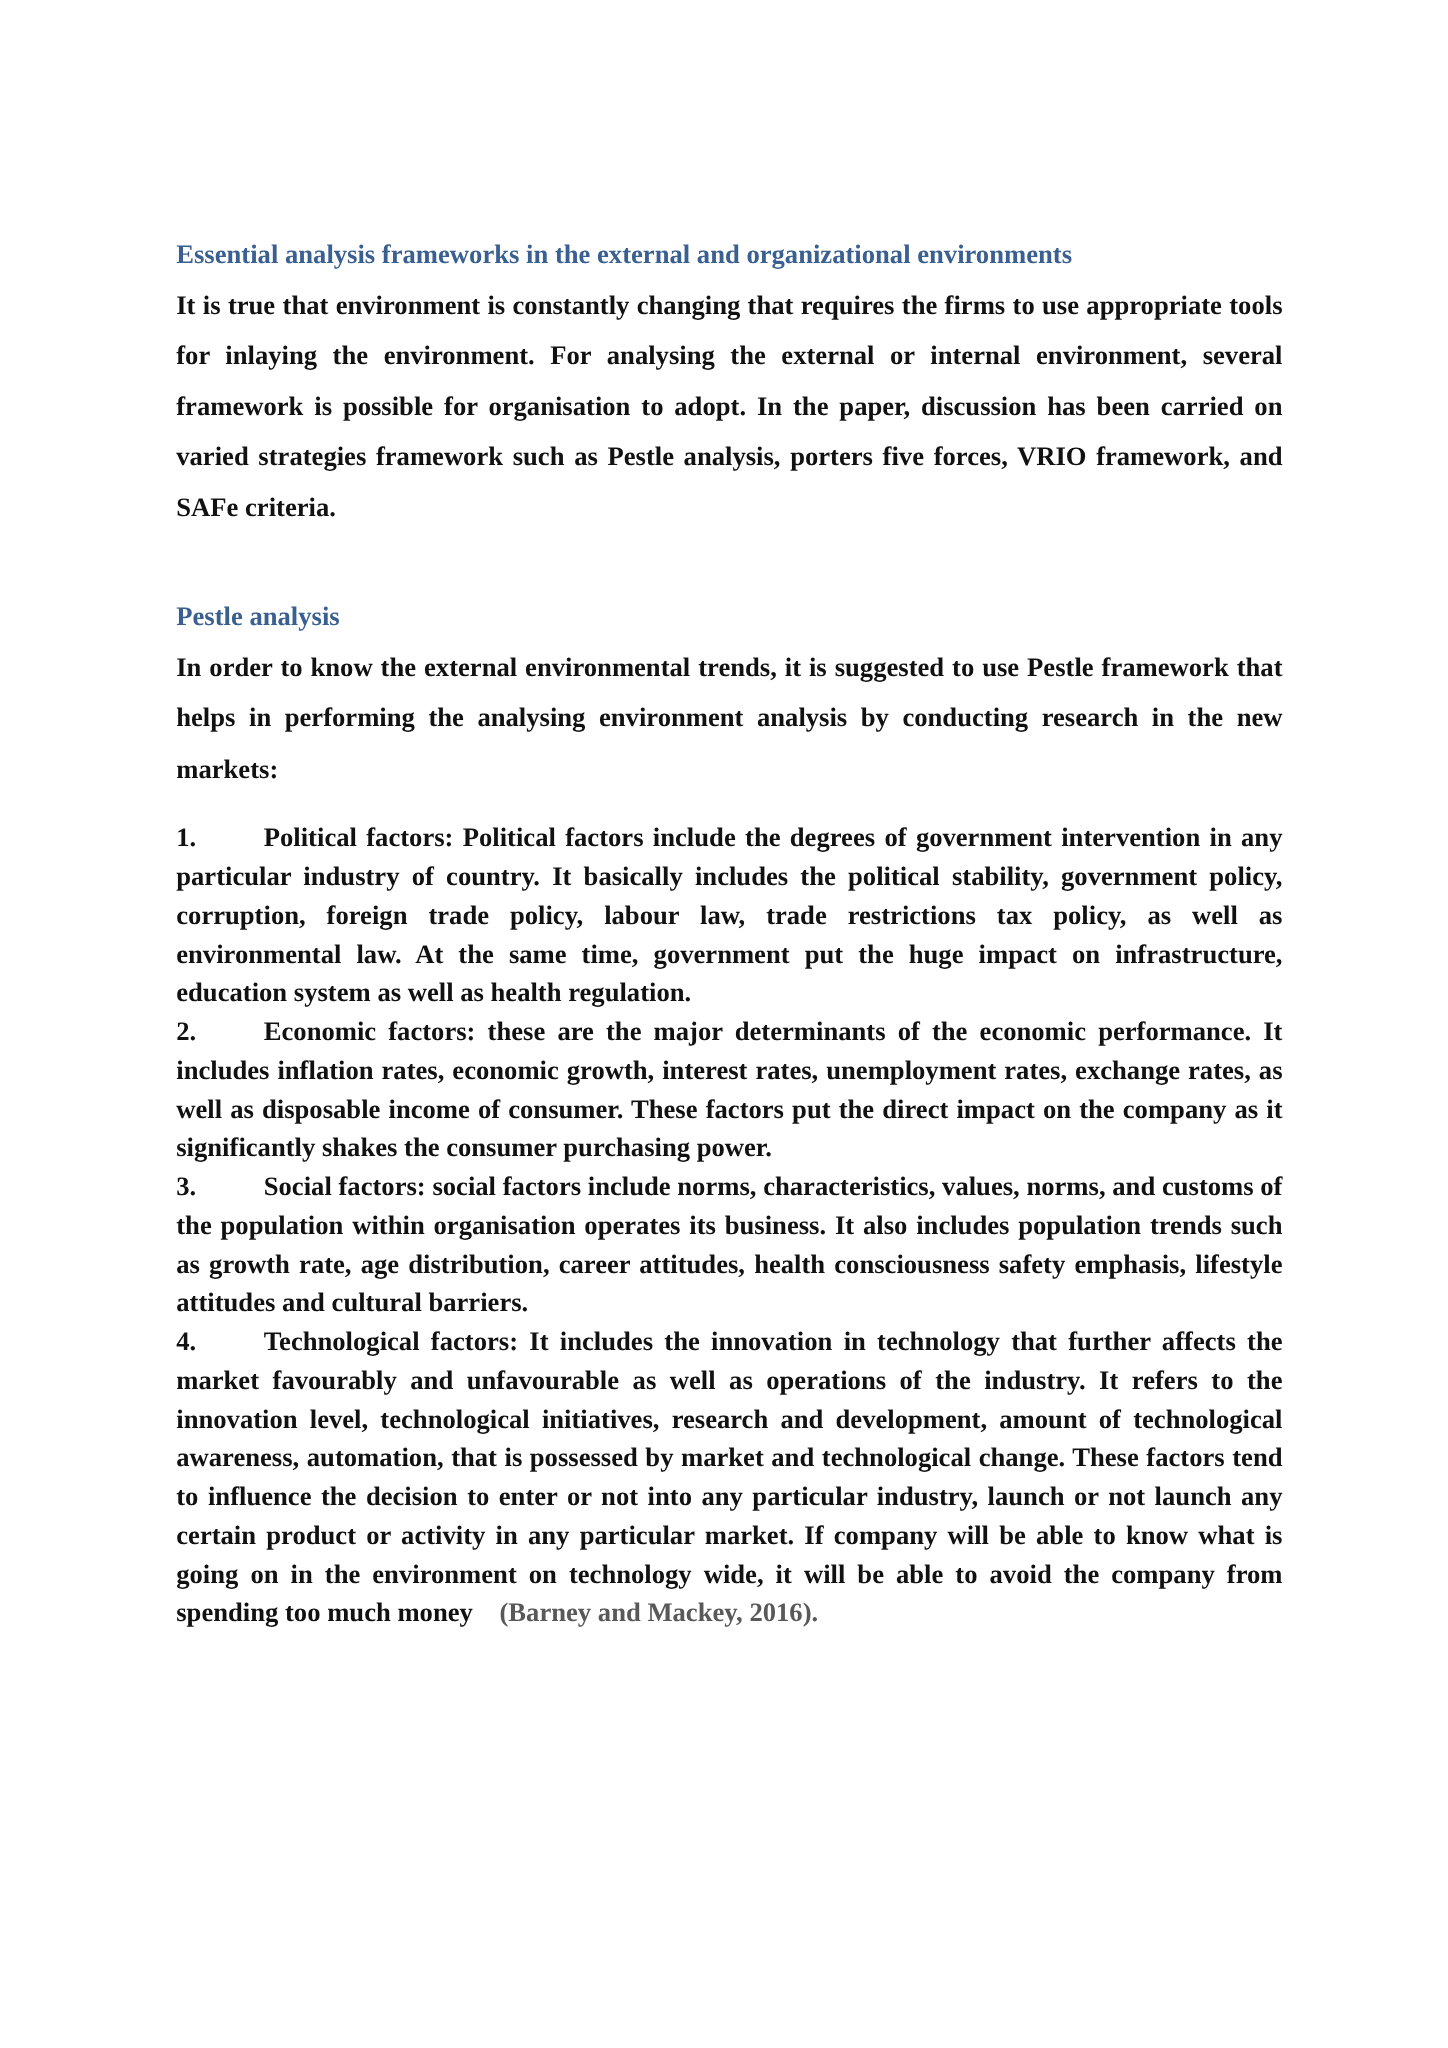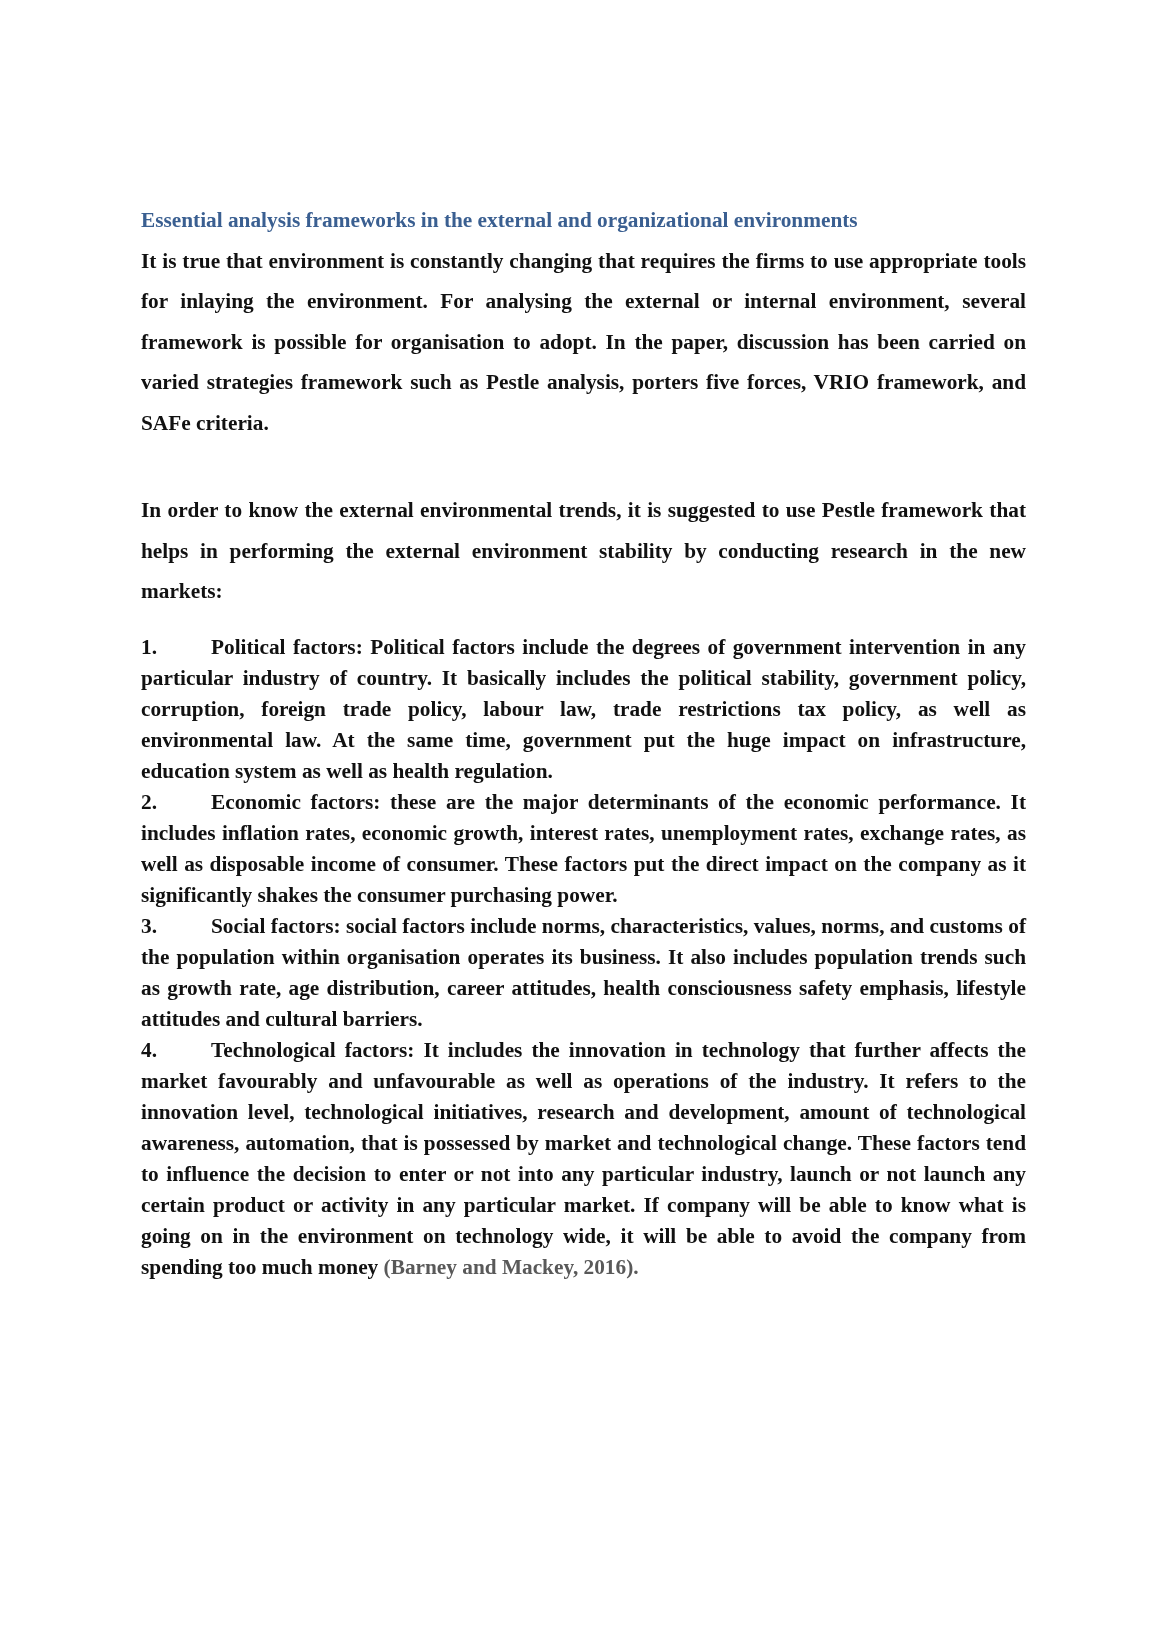--- a/index.html
+++ b/index.html
@@ -5,7 +5,7 @@
   html, body { margin: 0; padding: 0; background: #ffffff; }
   body { width: 1158px; height: 1638px; position: relative; overflow: hidden; }
   .page {
-    position: absolute; left: 141px; top: 200px; width: 885px;
+    position: absolute; left: 141px; top: 183px; width: 885px;
     font-family: "Liberation Serif", serif; font-size: 21.3px; color: #111111;
   }
   .heading {

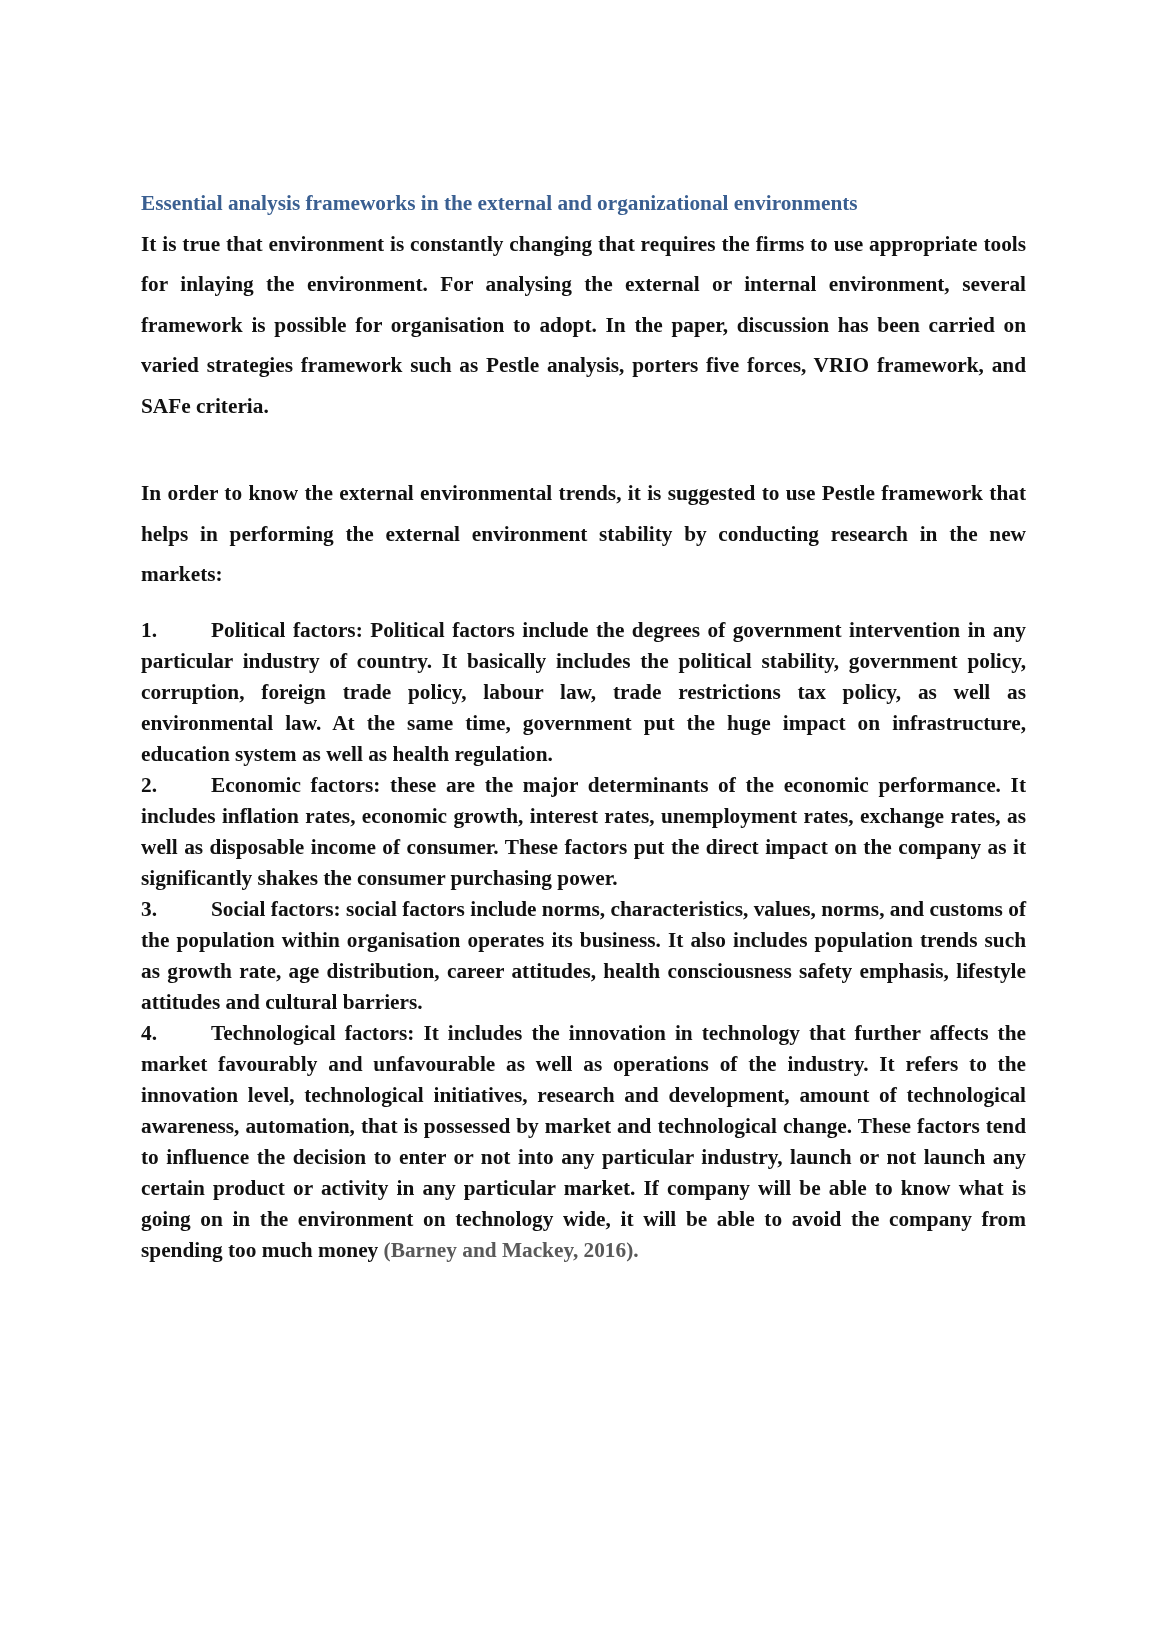--- a/index.html
+++ b/index.html
@@ -28,6 +28,7 @@
 
   <div class="gap"></div>
 
+  <h2 class="heading">Pestle analysis</h2>
   <p>In order to know the external environmental trends, it is suggested to use Pestle framework that helps in performing the external environment stability by conducting research in the new markets:</p>
 
   <div class="gap-small"></div>

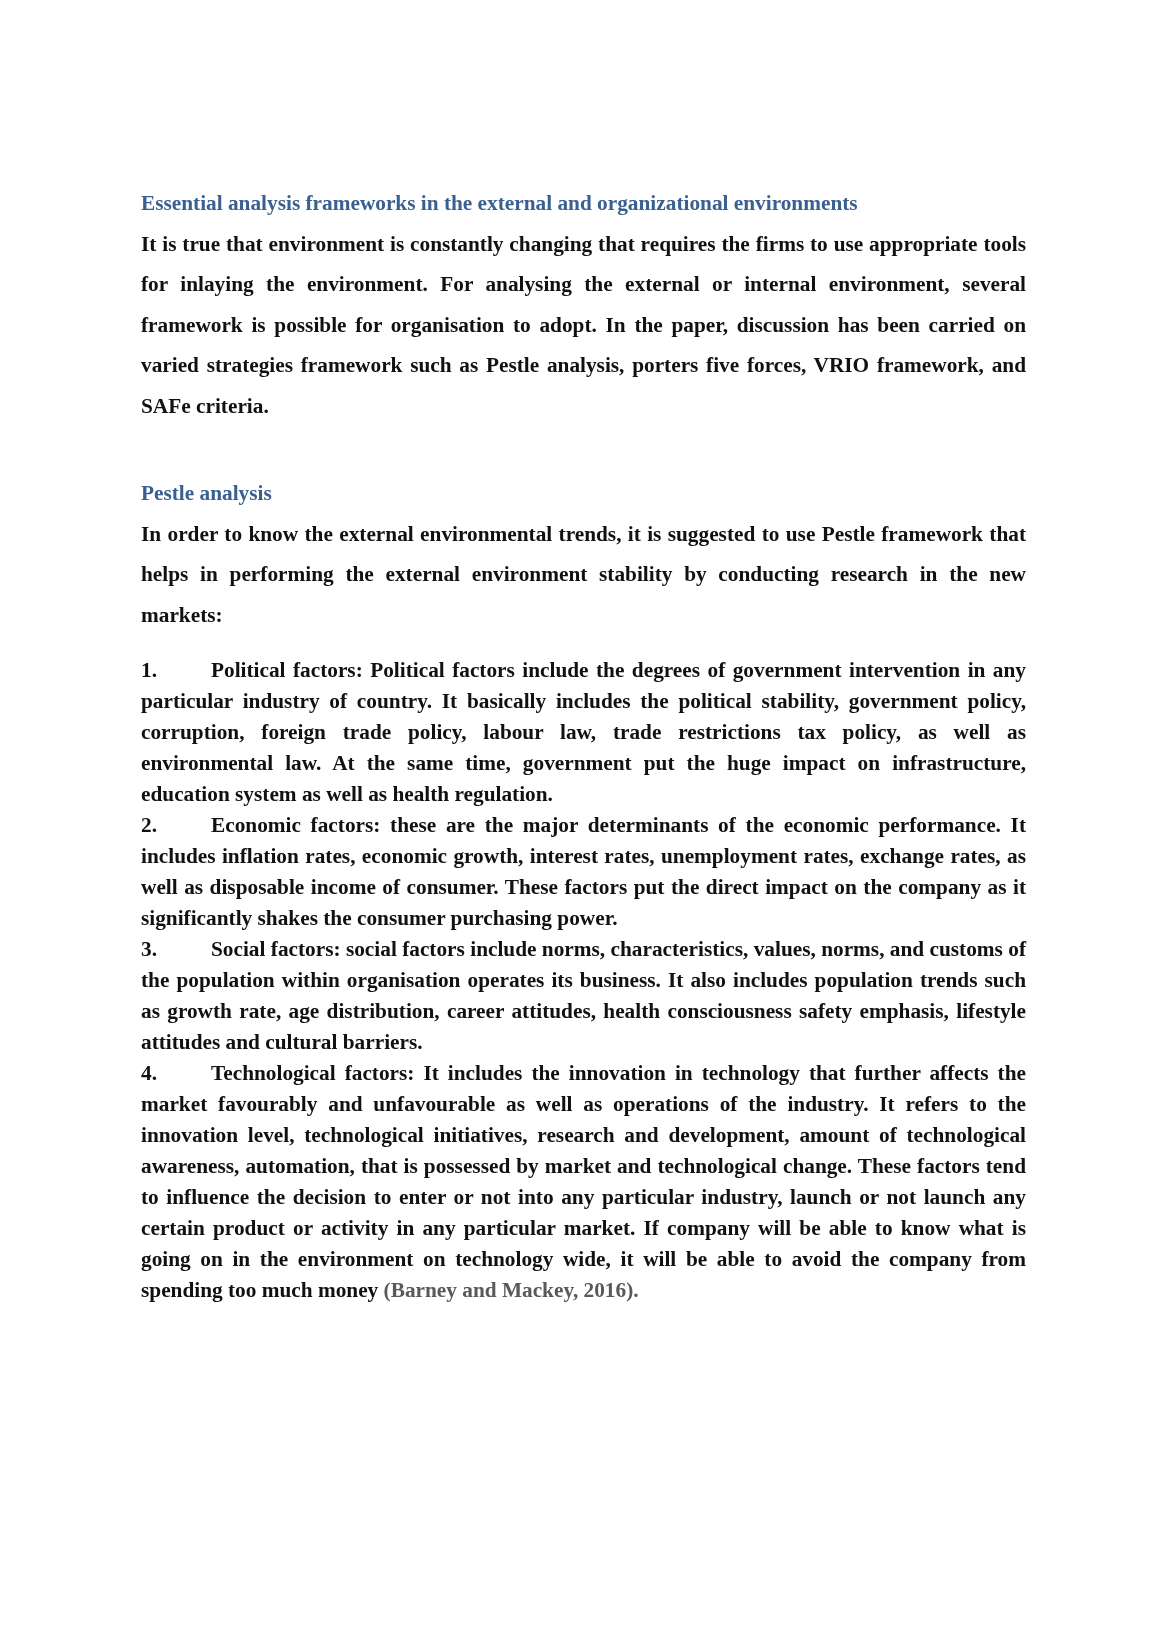--- a/index.html
+++ b/index.html
@@ -29,7 +29,7 @@
   <div class="gap"></div>
 
   <h2 class="heading">Pestle analysis</h2>
-  <p>In order to know the external environmental trends, it is suggested to use Pestle framework that helps in performing the external environment stability by conducting research in the new markets:</p>
+  <p>In order to know the external environmental trends, it is suggested to use Pestle framework that helps in performing the analysing environment analysis by conducting research in the new markets:</p>
 
   <div class="gap-small"></div>
 

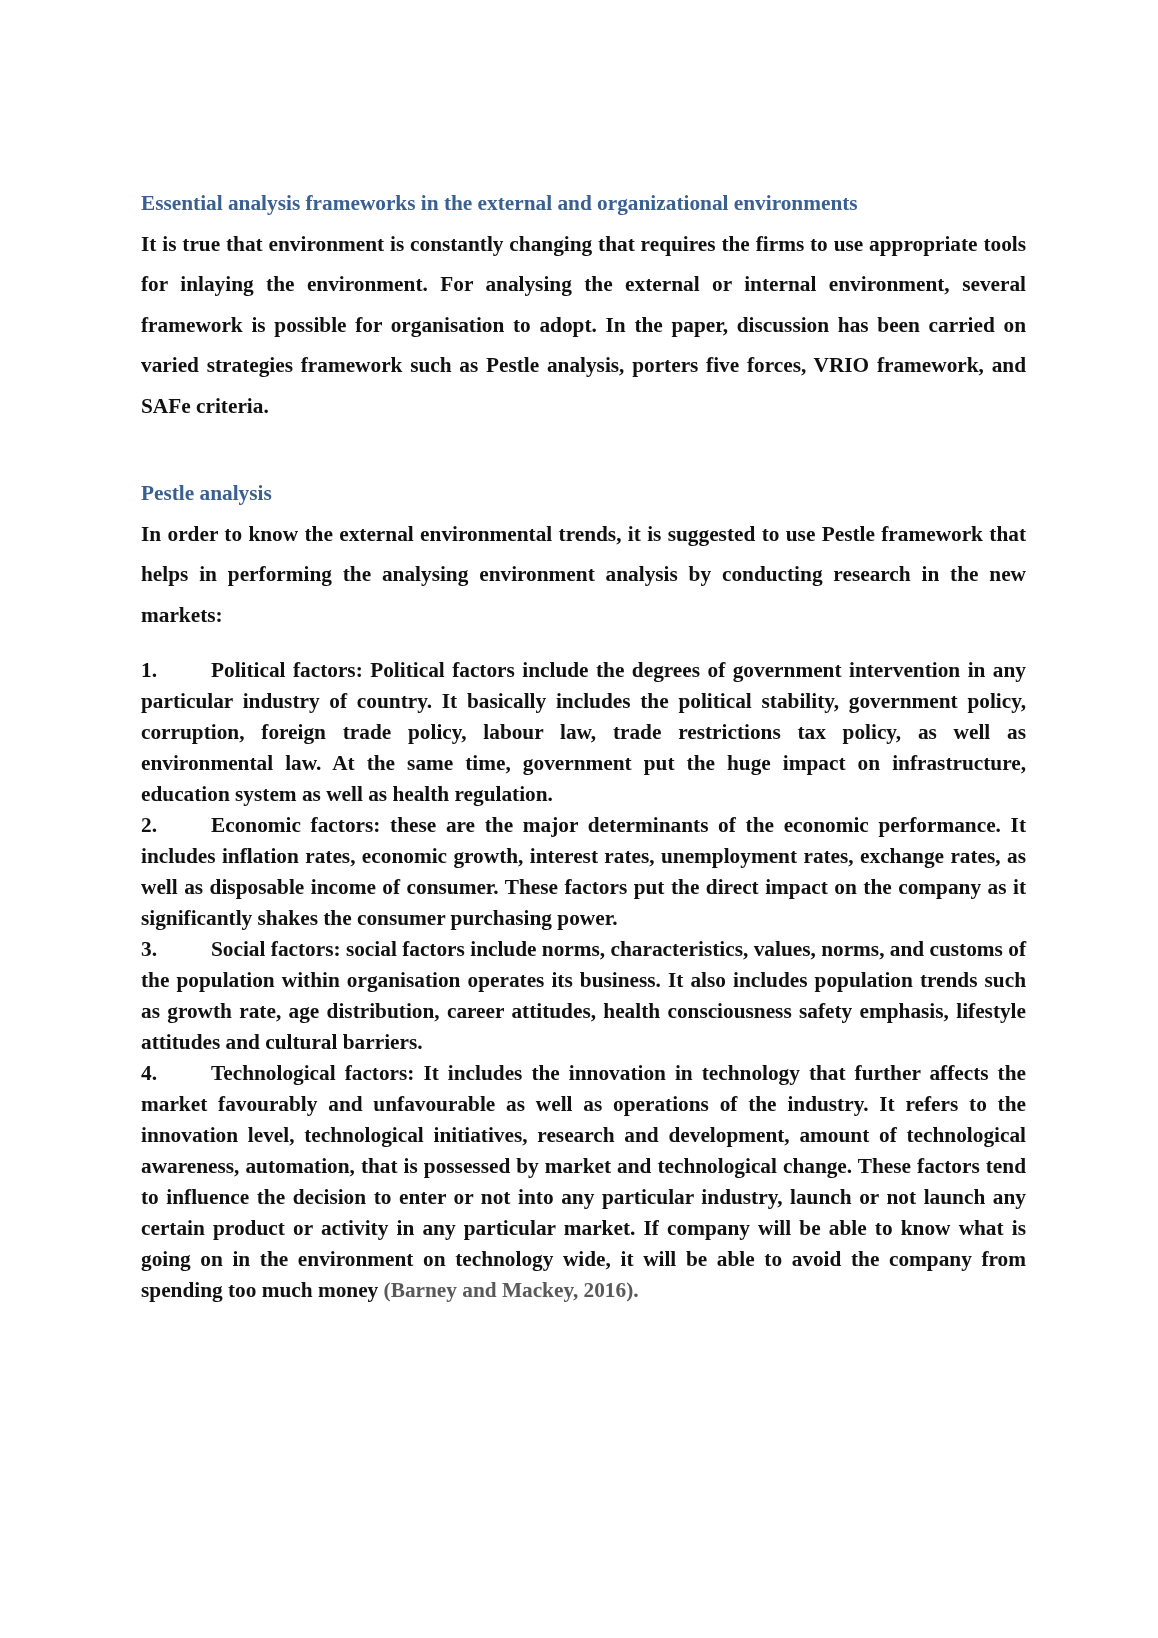--- a/index.html
+++ b/index.html
@@ -17,7 +17,7 @@
   .gap-small { height: 20px; }
   .li { margin: 0; line-height: 31px; text-align: justify; }
   .num { display: inline-block; width: 70px; }
-  .cite { color: #595959; }
+  .cite { color: #595959; margin-left: 16px; }
 </style>
 </head>
 <body>

